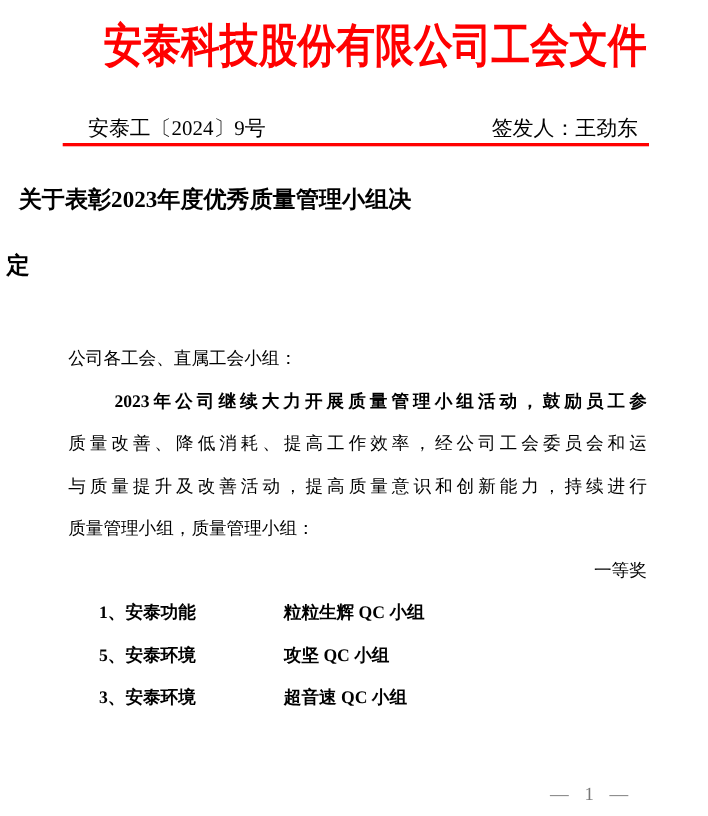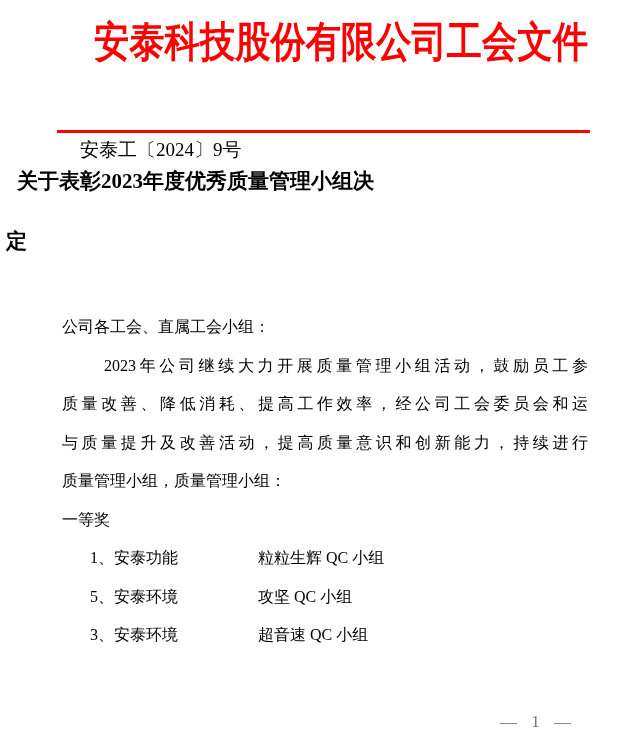--- a/index.html
+++ b/index.html
@@ -44,7 +44,6 @@
     font-size: 19px;
     line-height: 24px;
     white-space: nowrap;
-    margin-top: 32px;
   }
 
   .red-rule {

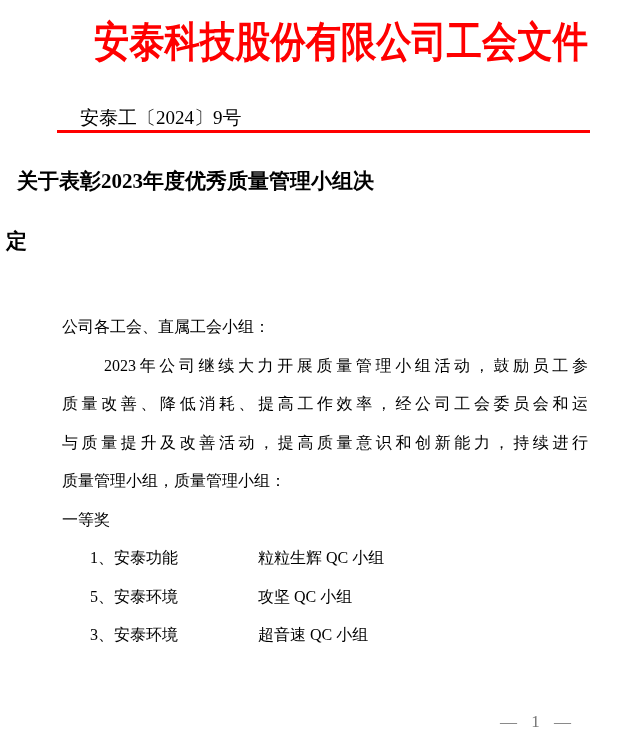--- a/index.html
+++ b/index.html
@@ -105,6 +105,7 @@
 
   <div class="doc-row">
     <span>安泰工〔2024〕9号</span>
+    <span>签发人：王劲东</span>
   </div>
 
   <div class="red-rule"></div>

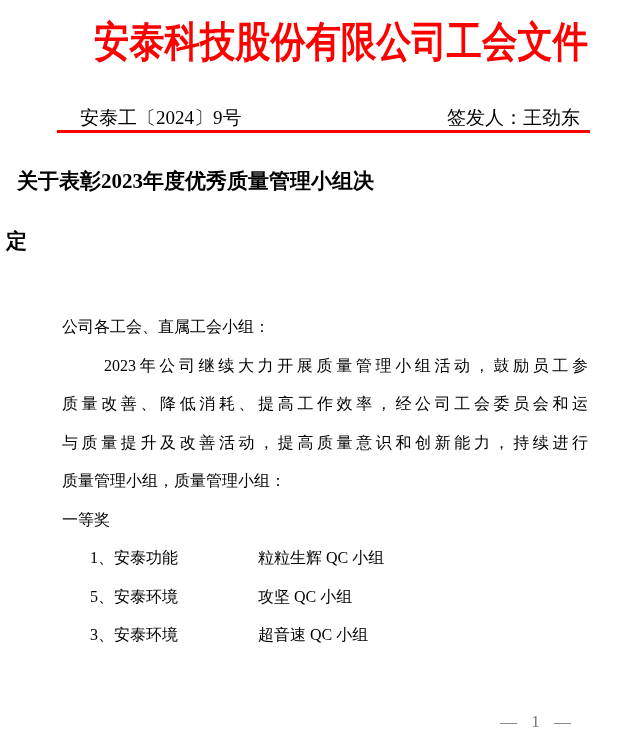--- a/index.html
+++ b/index.html
@@ -77,7 +77,7 @@
   }
   .line { white-space: normal; }
   .jl { text-align: justify; text-align-last: justify; text-justify: inter-character; }
-  .indent { text-indent: 42px; }
+  .indent { text-indent: 42px; font-weight: bold; }
   .prize-heading { text-align: left; }
   .award-item { padding-left: 28px; white-space: nowrap; }
   .item-label { display: inline-block; width: 168px; }

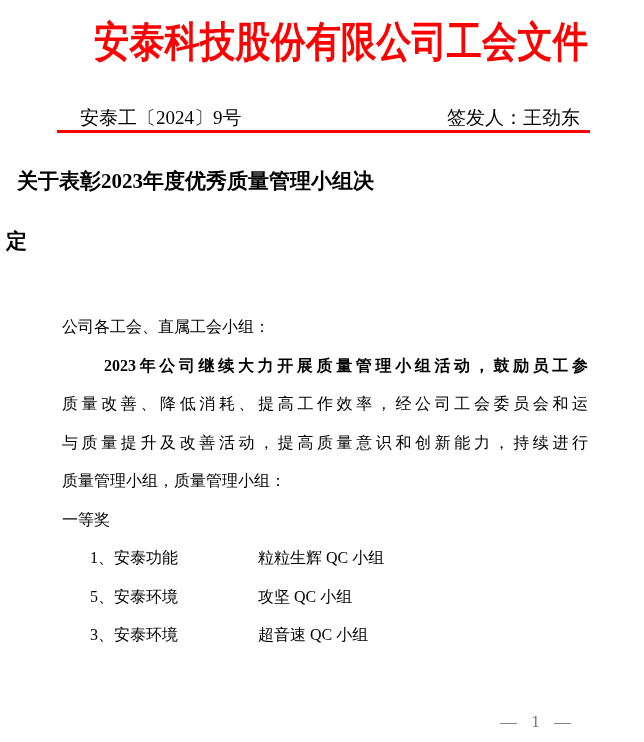--- a/index.html
+++ b/index.html
@@ -78,7 +78,7 @@
   .line { white-space: normal; }
   .jl { text-align: justify; text-align-last: justify; text-justify: inter-character; }
   .indent { text-indent: 42px; font-weight: bold; }
-  .prize-heading { text-align: left; }
+  .prize-heading { text-align: right; }
   .award-item { padding-left: 28px; white-space: nowrap; }
   .item-label { display: inline-block; width: 168px; }
 

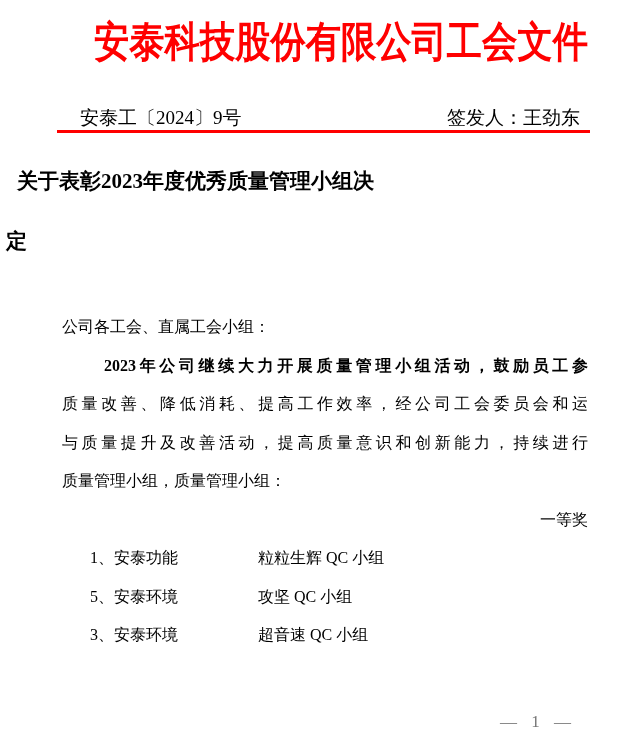--- a/index.html
+++ b/index.html
@@ -79,7 +79,7 @@
   .jl { text-align: justify; text-align-last: justify; text-justify: inter-character; }
   .indent { text-indent: 42px; font-weight: bold; }
   .prize-heading { text-align: right; }
-  .award-item { padding-left: 28px; white-space: nowrap; }
+  .award-item { padding-left: 28px; white-space: nowrap; font-weight: bold; }
   .item-label { display: inline-block; width: 168px; }
 
   

